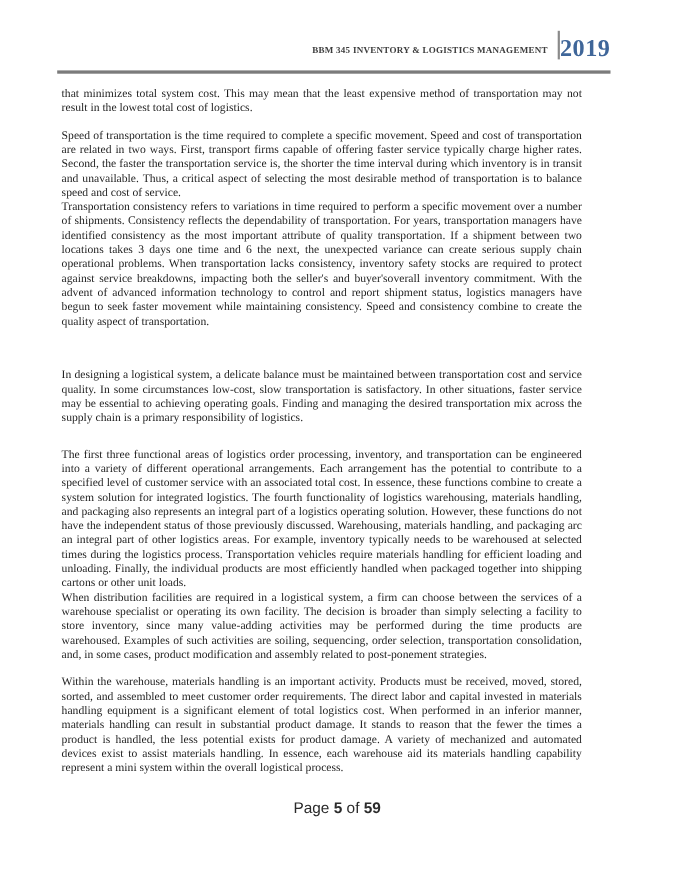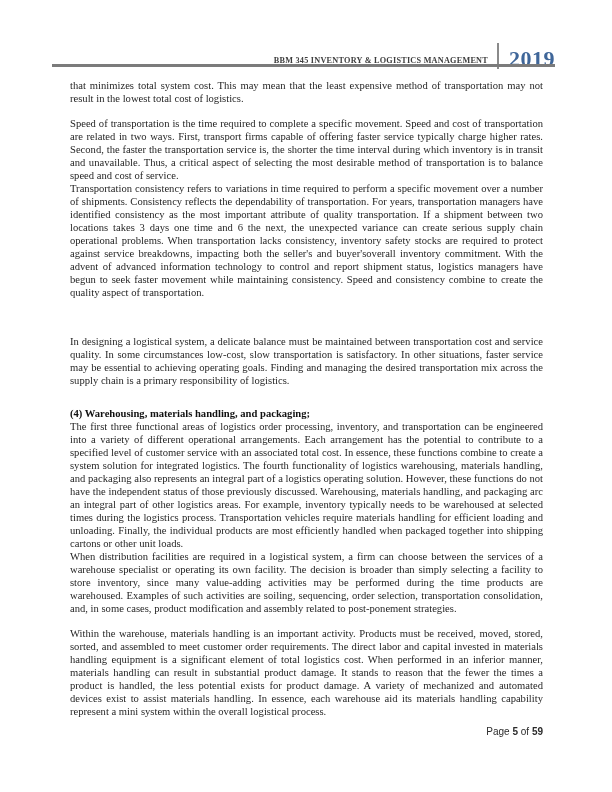--- a/index.html
+++ b/index.html
@@ -29,7 +29,7 @@
   .header {
     position: absolute;
     left: 52px;
-    top: 36px;
+    top: 21px;
     width: 503px;
     height: 36px;
   }

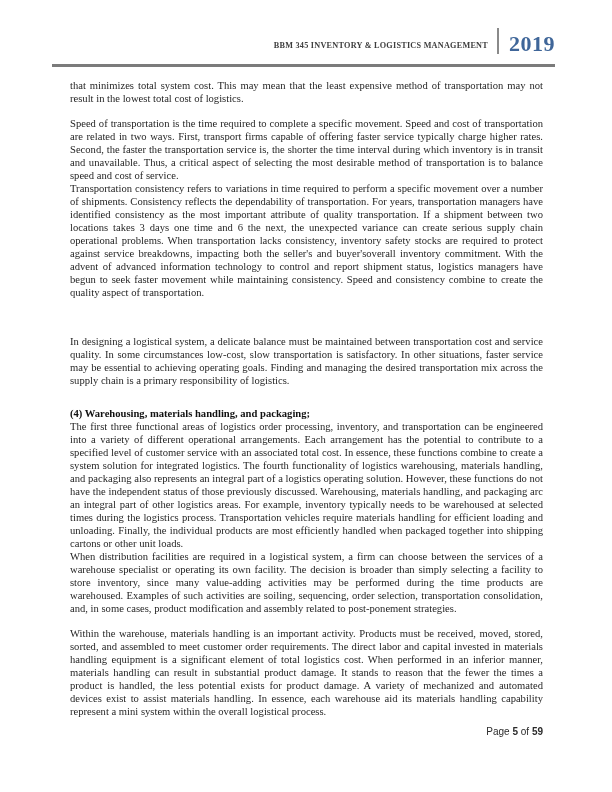--- a/index.html
+++ b/index.html
@@ -61,7 +61,7 @@
     font-weight: bold;
     font-size: 22px;
     color: #3f6699;
-    padding-left: 10px;
+    padding-left: 0;
     padding-bottom: 0px;
     line-height: 1;
     letter-spacing: 0.5px;

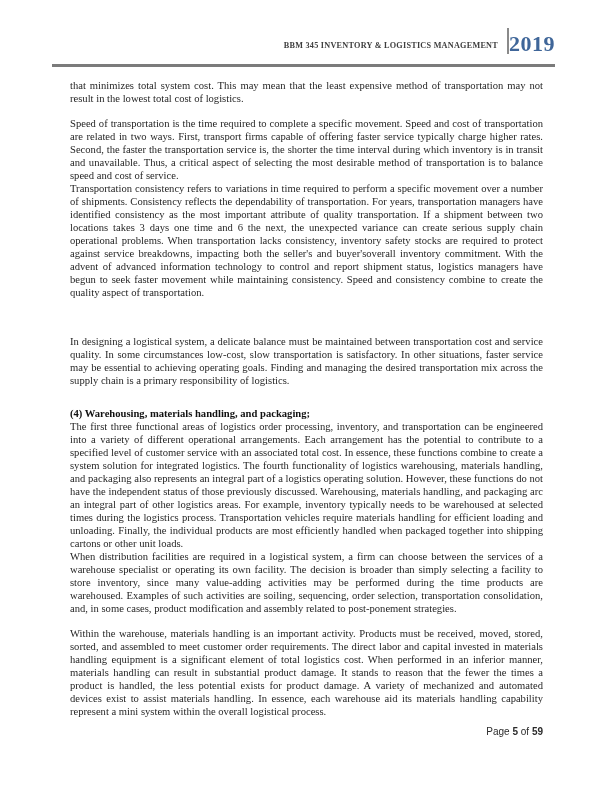--- a/index.html
+++ b/index.html
@@ -78,7 +78,7 @@
   
   .content {
     position: absolute;
-    left: 70px;
+    left: 56px;
     top: 79px;
     width: 473px;
   }

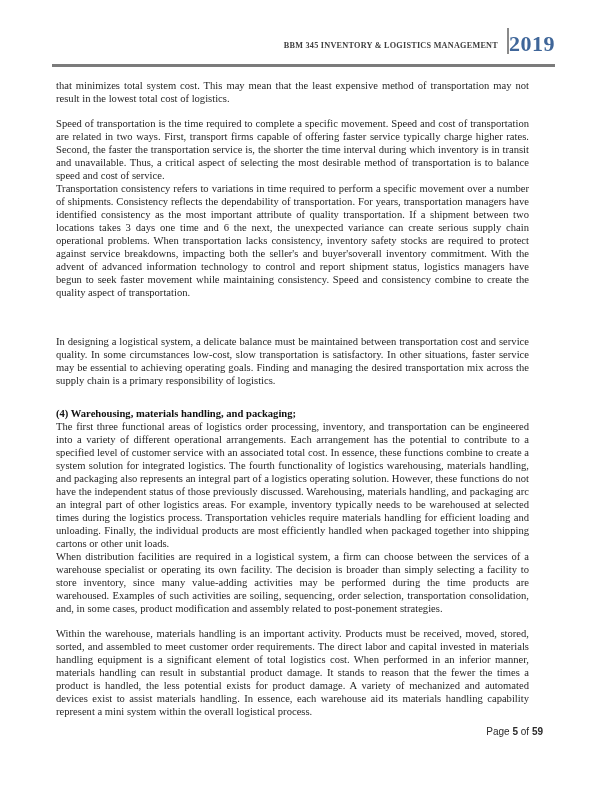--- a/index.html
+++ b/index.html
@@ -145,7 +145,6 @@
 
     <div class="gap-md"></div>
 
-    <div class="h-sub">(4) Warehousing, materials handling, and packaging;</div>
     <p class="body">The first three functional areas of logistics order processing, inventory, and transportation can be engineered into a variety of different operational arrangements. Each arrangement has the potential to contribute to a specified level of customer service with an associated total cost. In essence, these functions combine to create a system solution for integrated logistics. The fourth functionality of logistics warehousing, materials handling, and packaging also represents an integral part of a logistics operating solution. However, these functions do not have the independent status of those previously discussed. Warehousing, materials handling, and packaging arc an integral part of other logistics areas. For example, inventory typically needs to be warehoused at selected times during the logistics process. Transportation vehicles require materials handling for efficient loading and unloading. Finally, the individual products are most efficiently handled when packaged together into shipping cartons or other unit loads.</p>
 
     <p class="body">When distribution facilities are required in a logistical system, a firm can choose between the services of a warehouse specialist or operating its own facility. The decision is broader than simply selecting a facility to store inventory, since many value-adding activities may be performed during the time products are warehoused. Examples of such activities are soiling, sequencing, order selection, transportation consolidation, and, in some cases, product modification and assembly related to post-ponement strategies.</p>

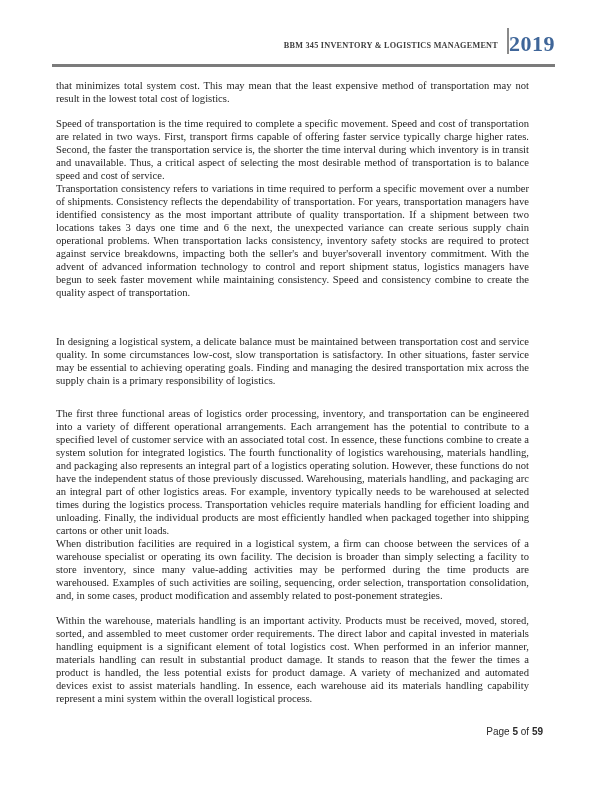--- a/index.html
+++ b/index.html
@@ -108,9 +108,9 @@
     left: 70px;
     top: 726px;
     width: 473px;
-    text-align: right;
+    text-align: center;
     font-family: "Liberation Sans", "DejaVu Sans", sans-serif;
-    font-size: 10px;
+    font-size: 14px;
     color: #2b2b2b;
   }
   .footer b { font-weight: bold; }

